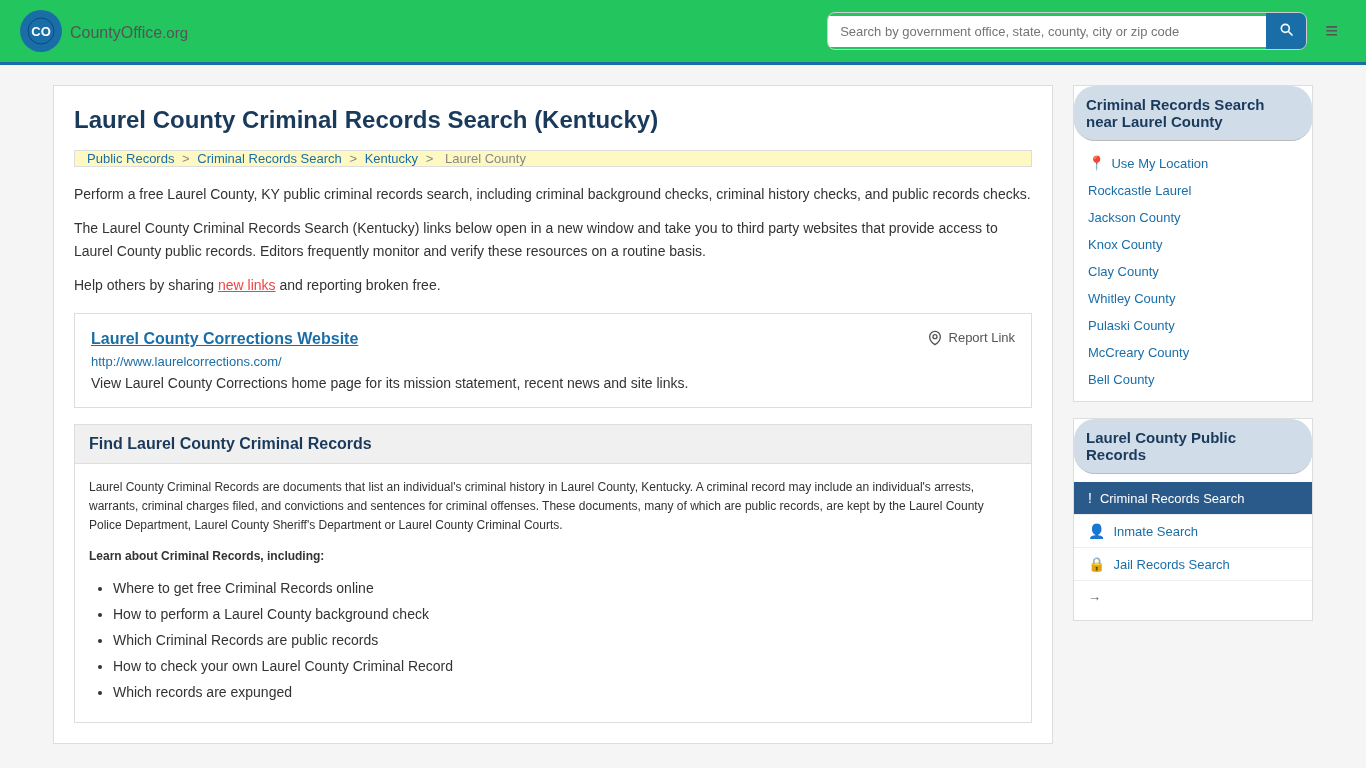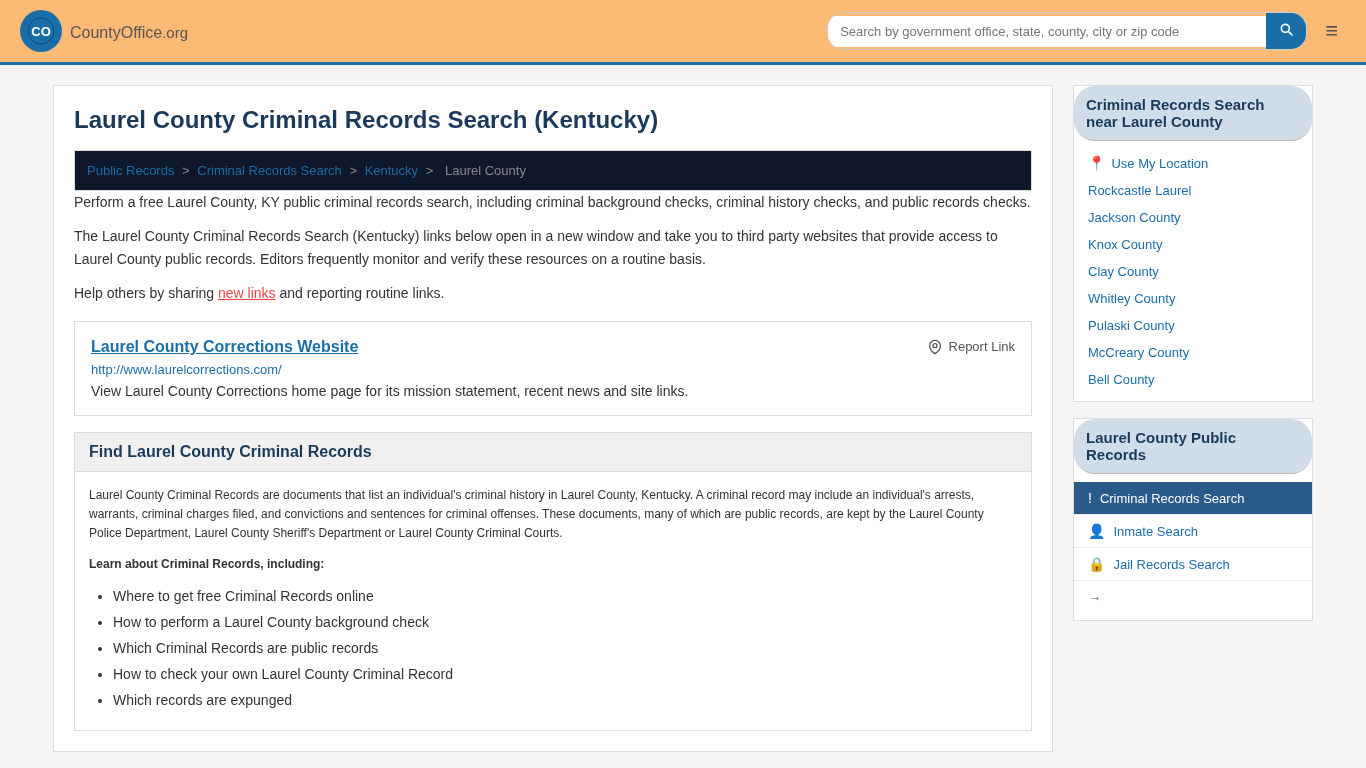--- a/index.html
+++ b/index.html
@@ -7,7 +7,7 @@
 
     
     .header {
-      background: #fdba74;
+      background: #22c55e;
       border-bottom: 3px solid #1a6ea8;
       padding: 10px 20px;
       display: flex;

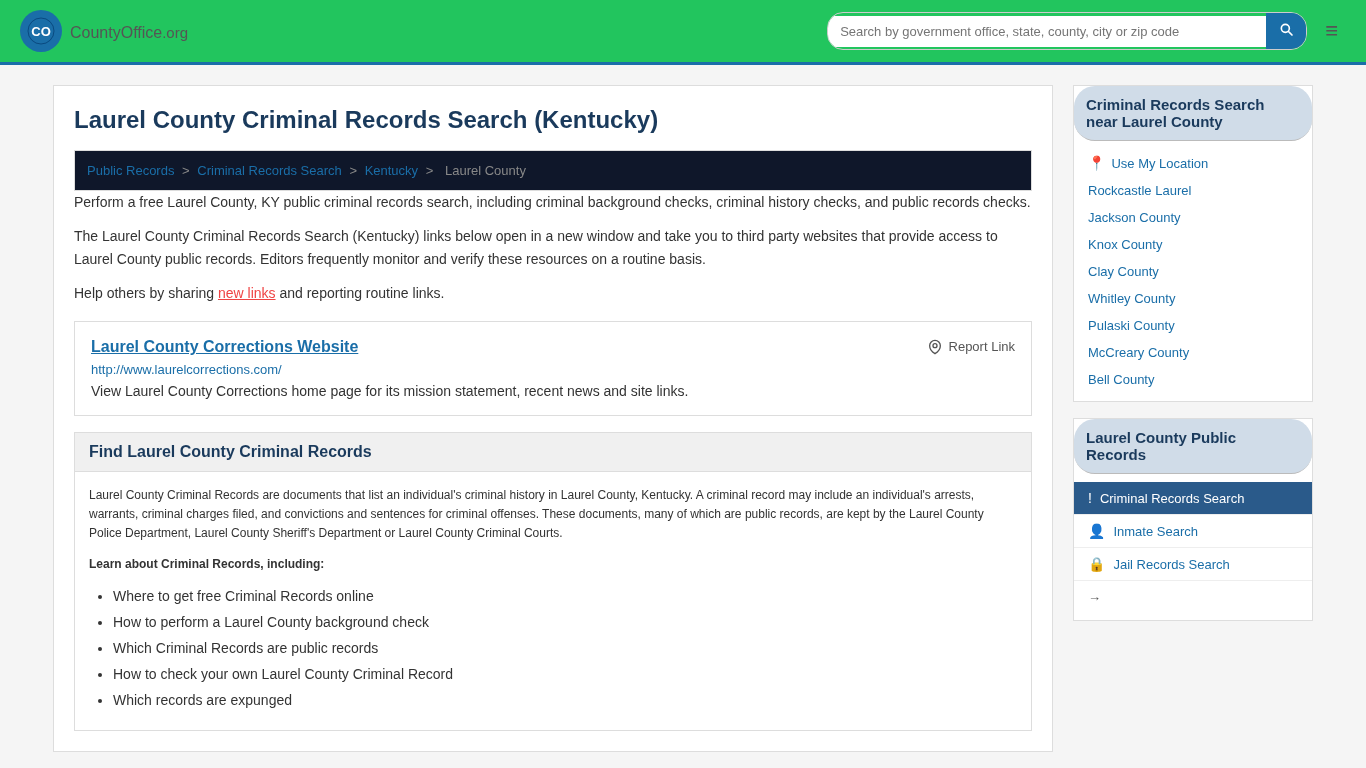--- a/index.html
+++ b/index.html
@@ -50,7 +50,7 @@
       display: flex;
       align-items: center;
       border: 1px solid #ccc;
-      border-radius: 16px;
+      border-radius: 8px;
       overflow: hidden;
       width: 480px;
     }

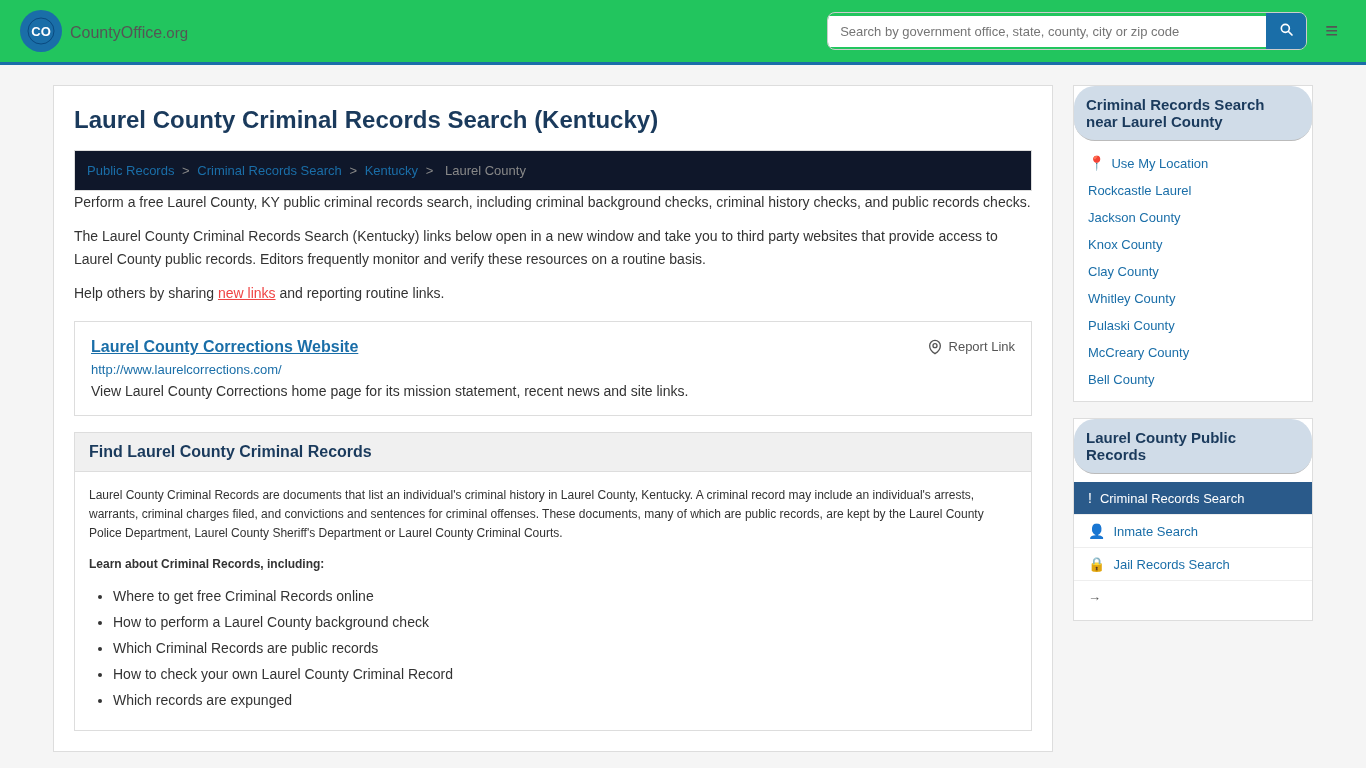--- a/index.html
+++ b/index.html
@@ -106,9 +106,10 @@
 
     
     .breadcrumb {
-      background: #0f172a;
-      padding: 12px 12px;
-      font-size: 13px;
+      background: #fef9c3;
+      padding: 0 12px;
+      font-size: 13px;
+      margin-bottom: 16px;
       border: 1px solid #ddd;
     }
     .breadcrumb a {

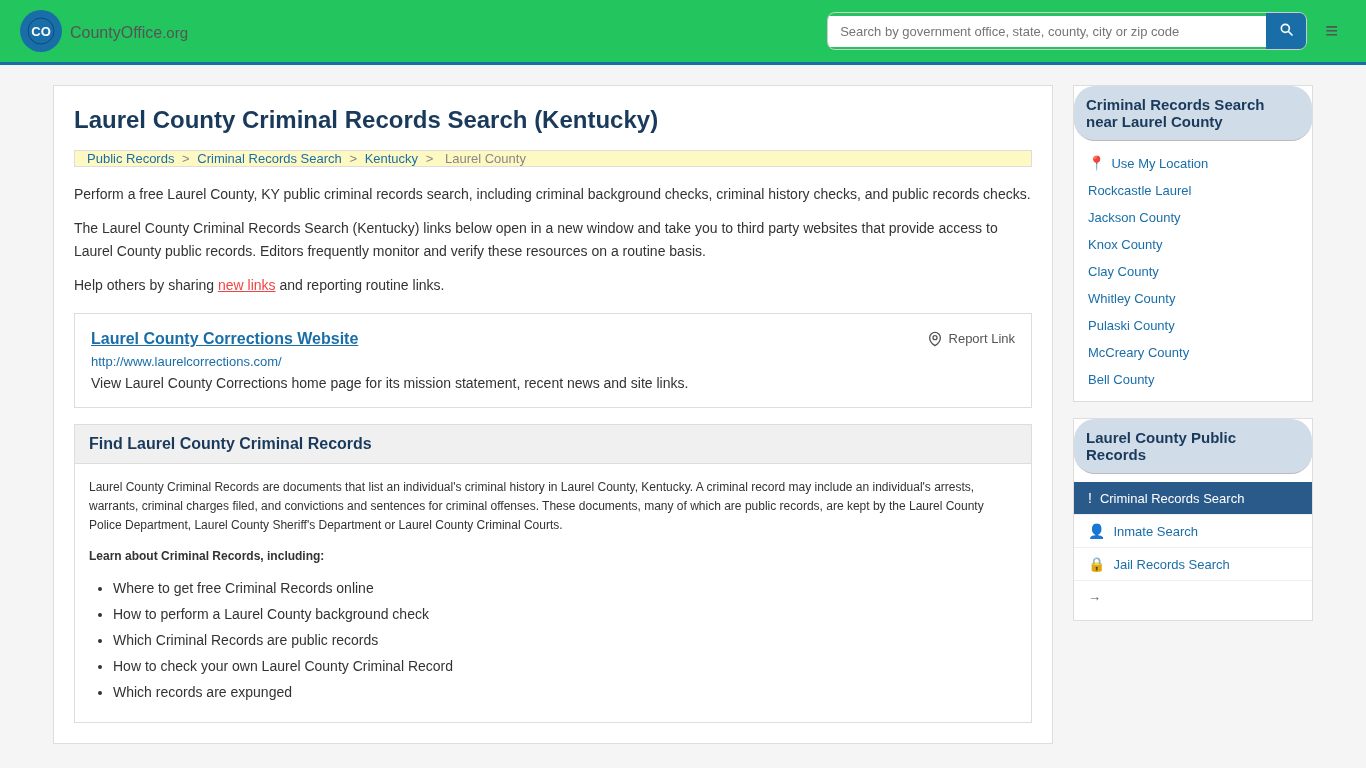--- a/index.html
+++ b/index.html
@@ -321,7 +321,7 @@
     <p class="desc-para">Perform a free Laurel County, KY public criminal records search, including criminal background checks, criminal history checks, and public records checks.</p>
     <p class="desc-para">The Laurel County Criminal Records Search (Kentucky) links below open in a new window and take you to third party websites that provide access to Laurel County public records. Editors frequently monitor and verify these resources on a routine basis.</p>
     <p class="desc-para">
-      <span>Help others by sharing </span><a href="#">new links</a><span> and reporting routine links.</span>
+      <span>Help others by sharing </span><a href="#">new links</a><span> and reporting broken free.</span>
     </p>
 
     <div class="resource-card">

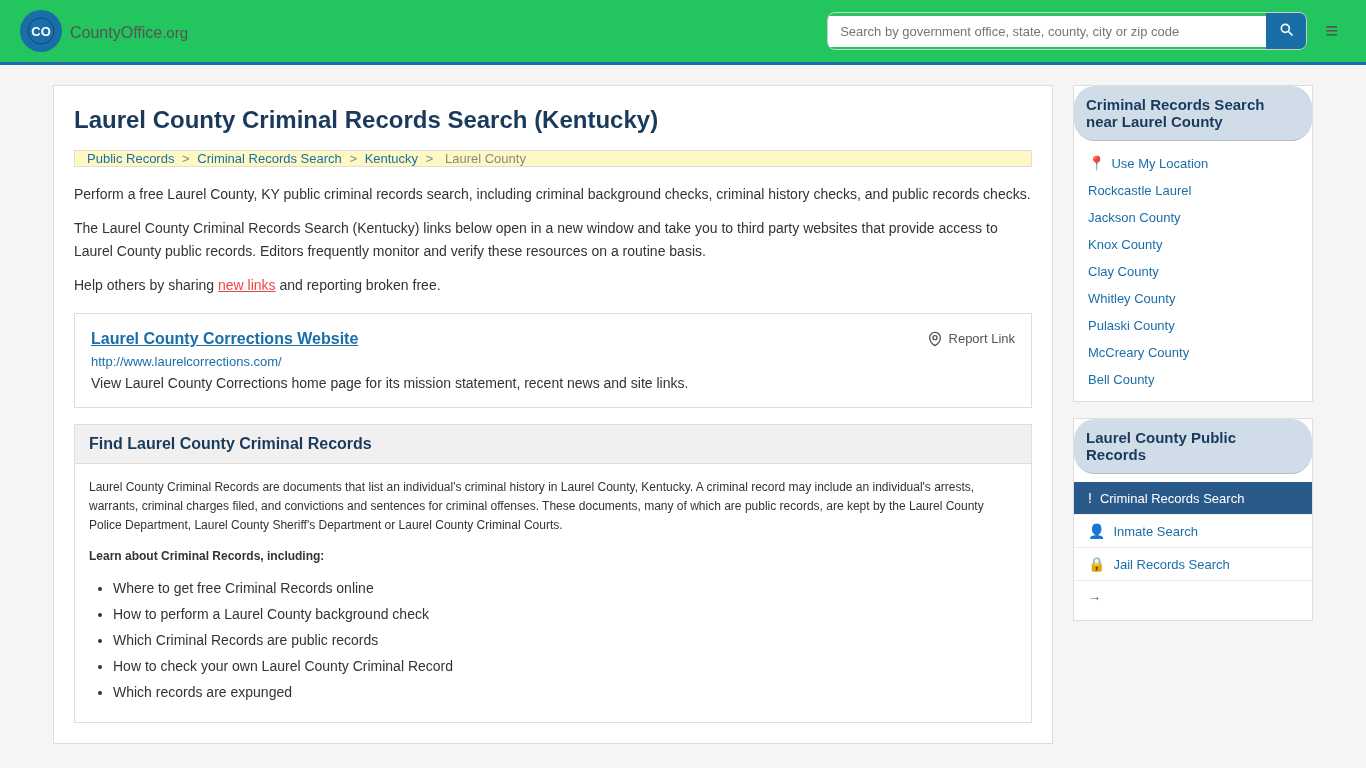--- a/index.html
+++ b/index.html
@@ -139,7 +139,7 @@
     .resource-card-header {
       display: flex;
       justify-content: space-between;
-      align-items: center;
+      align-items: flex-start;
       margin-bottom: 6px;
     }
     .resource-card-title {

